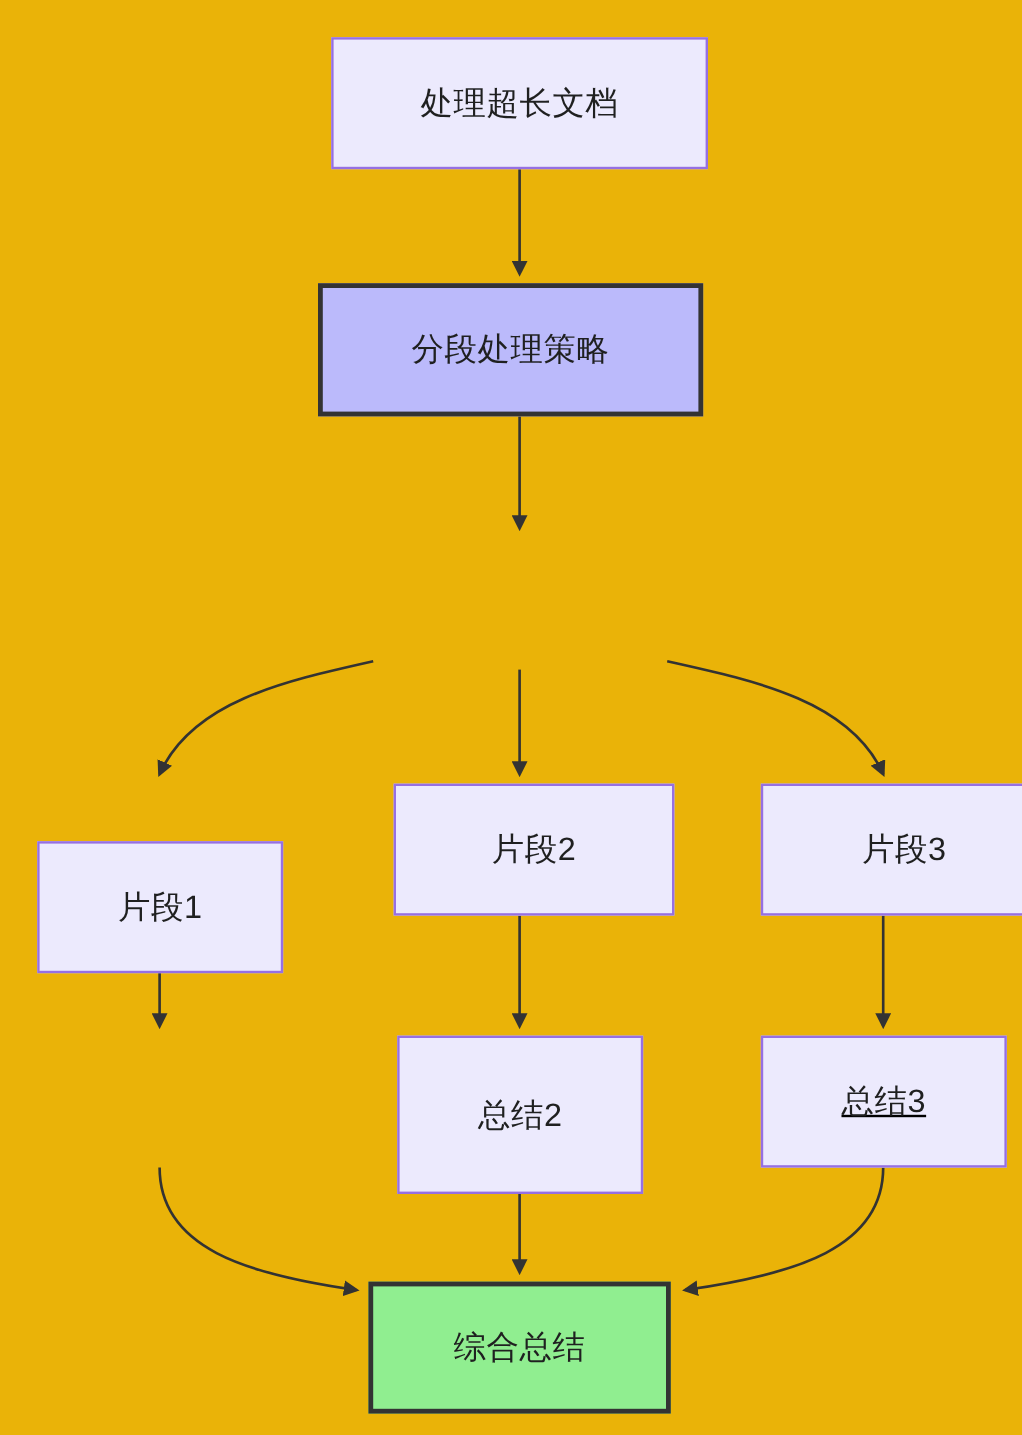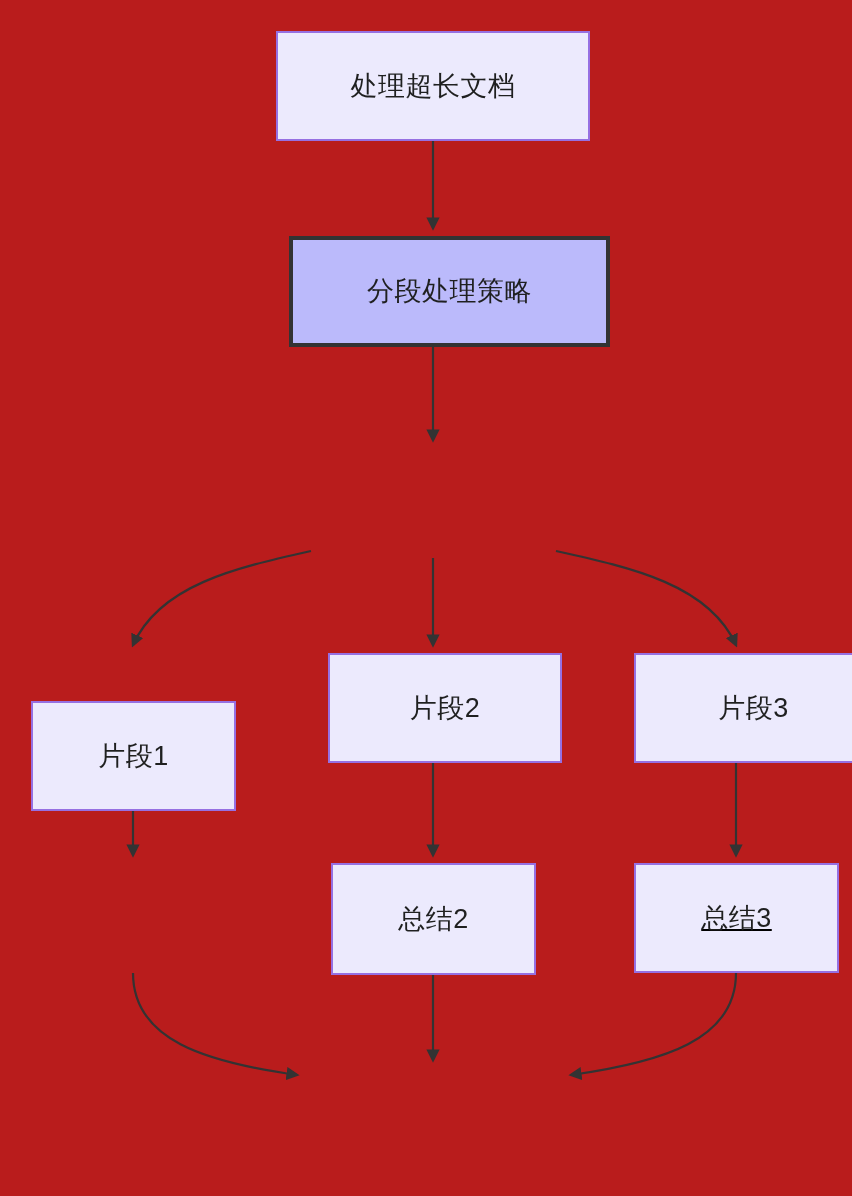--- a/index.html
+++ b/index.html
@@ -17,7 +17,7 @@
     position: relative;
     width: 852px;
     height: 1196px;
-    background: #b91c1c;
+    background: #eab308;
   }
   svg.edges {
     position: absolute;

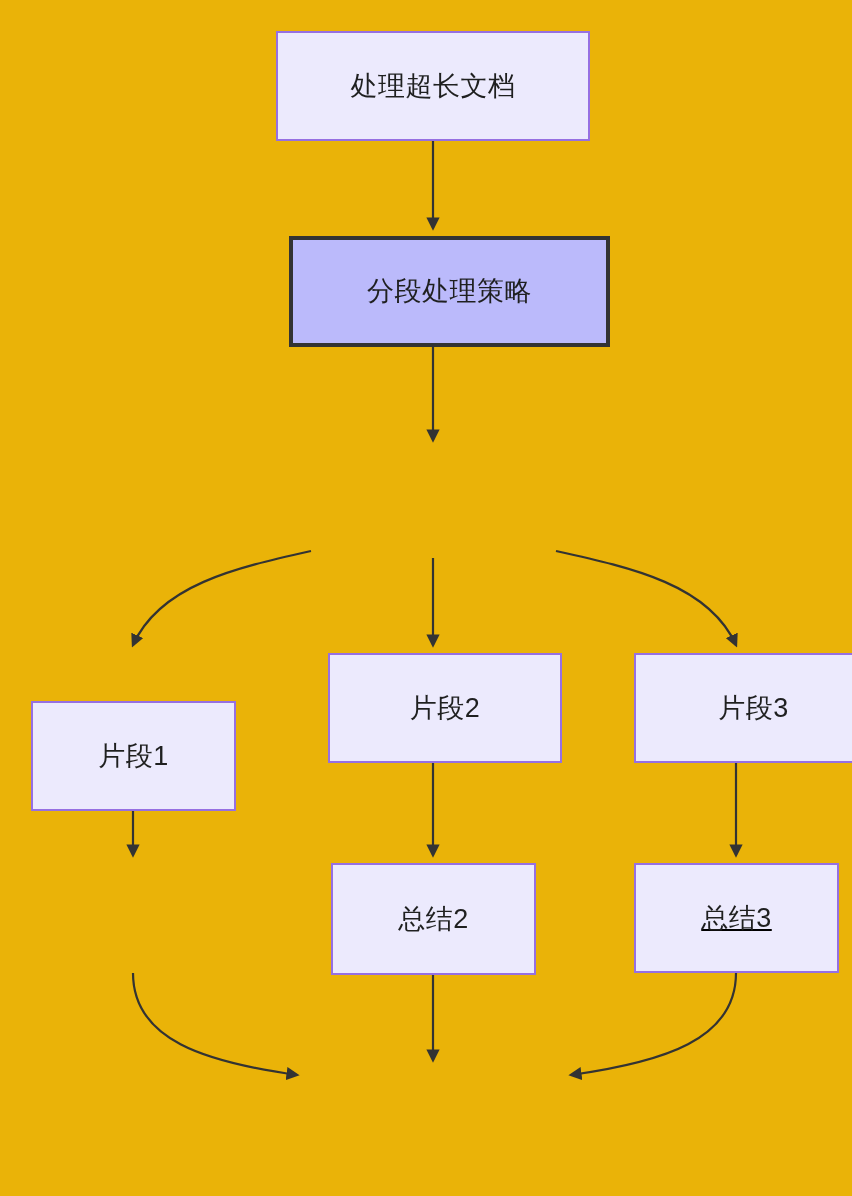--- a/index.html
+++ b/index.html
@@ -98,7 +98,7 @@
     <span class="node-label">处理超长文档</span>
   </div>
 
-  <div class="node highlight" style="left:289px; top:236px; width:321px; height:111px;">
+  <div class="node highlight" style="left:265px; top:236px; width:321px; height:111px;">
     <span class="node-label">分段处理策略</span>
   </div>
 

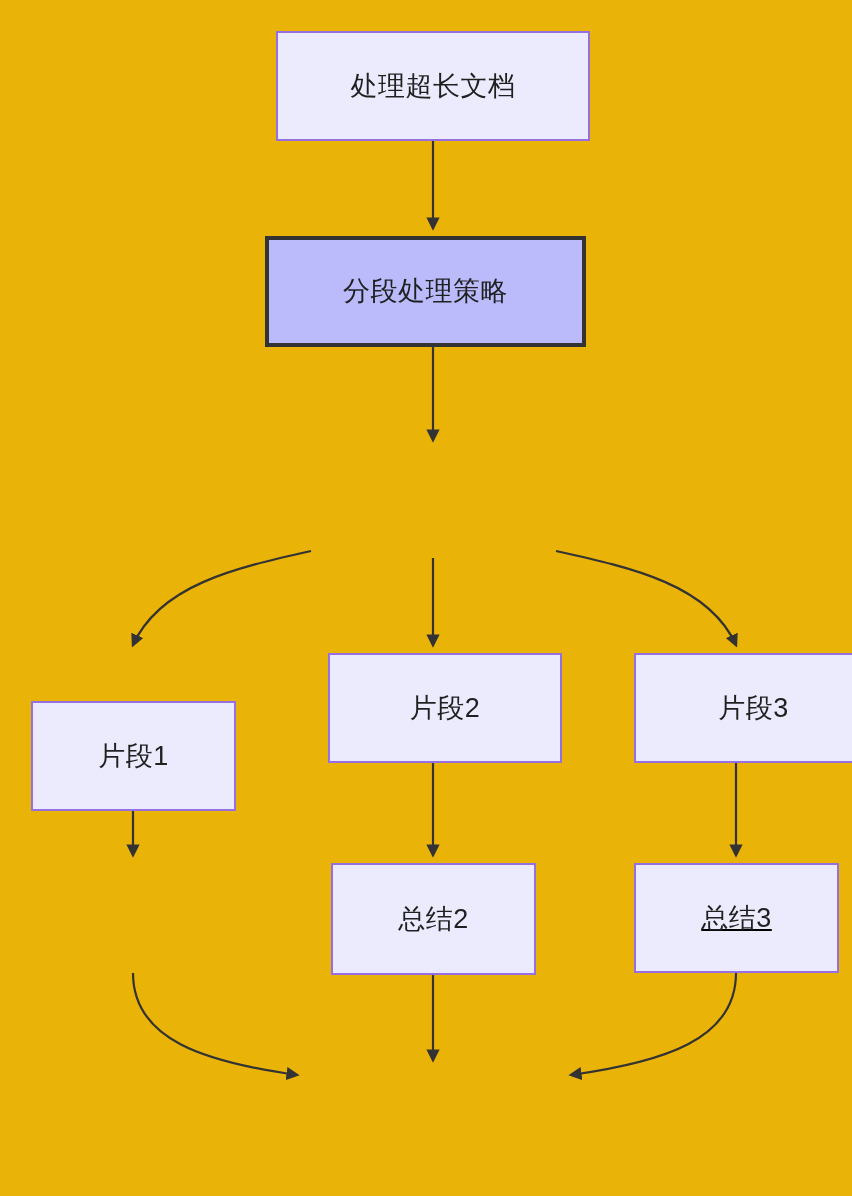--- a/index.html
+++ b/index.html
@@ -116,7 +116,7 @@
   </div>
 
 
-  <div class="node plain" style="left:331px; top:863px; width:205px; height:112px;">
+  <div class="node plain" style="left:331px; top:863px; width:205px; height:132px;">
     <span class="node-label">总结2</span>
   </div>
 

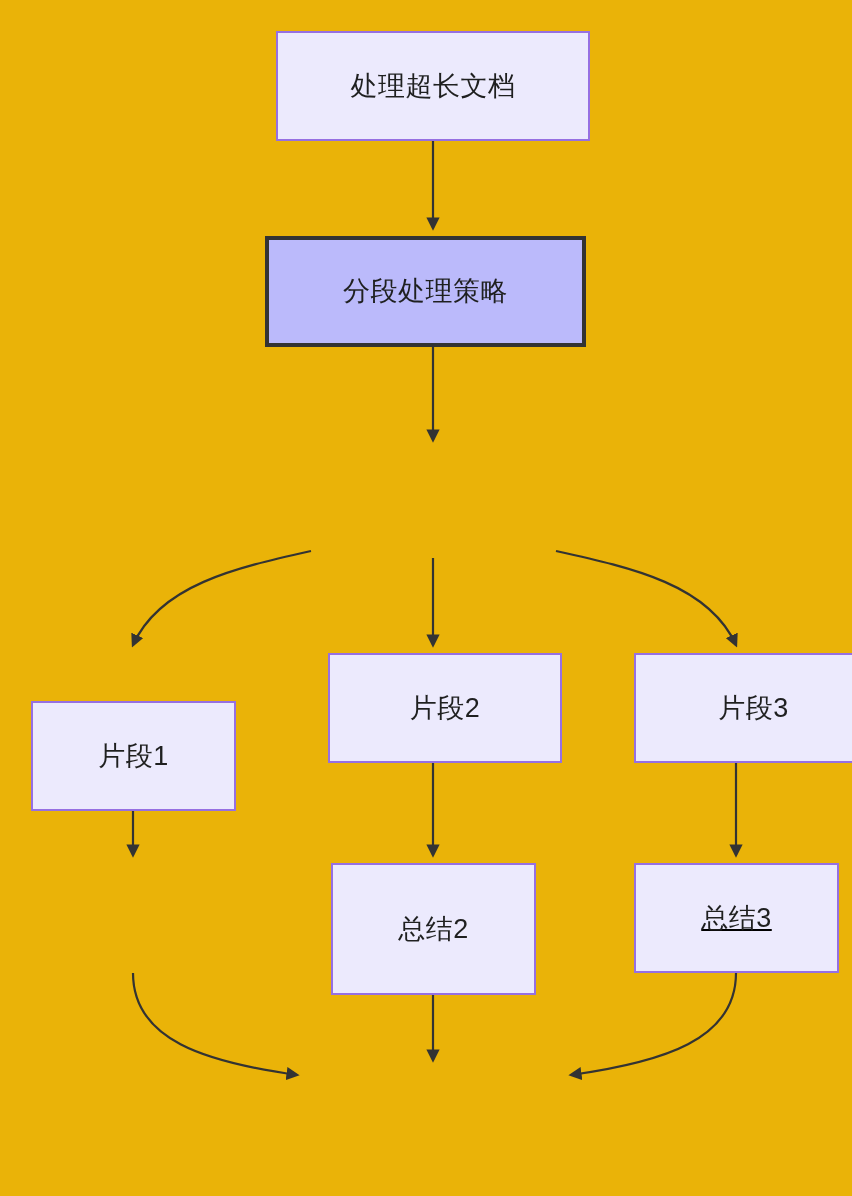--- a/index.html
+++ b/index.html
@@ -124,6 +124,9 @@
     <span class="node-label">总结3</span>
   </div>
 
+  <div class="node result" style="left:307px; top:1068px; width:252px; height:110px;">
+    <span class="node-label">综合总结</span>
+  </div>
 
 </div>
 

